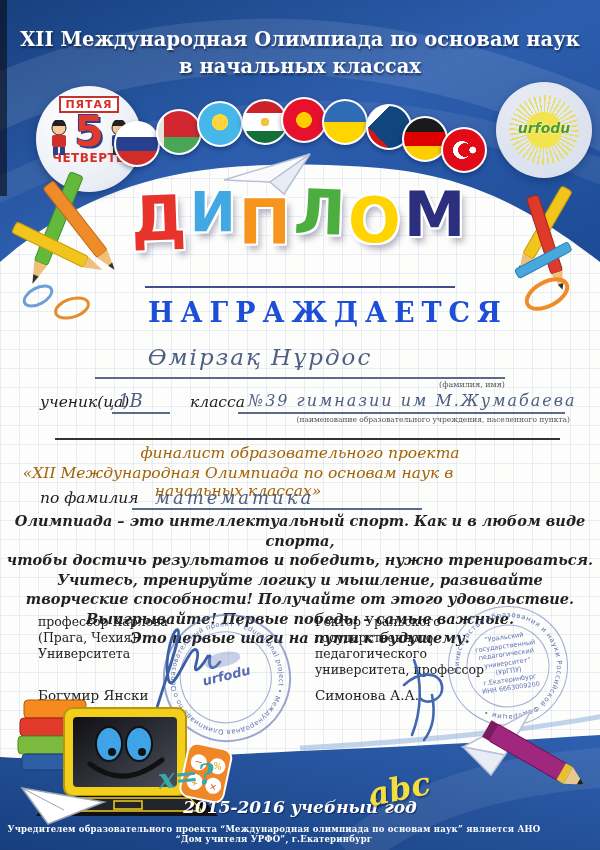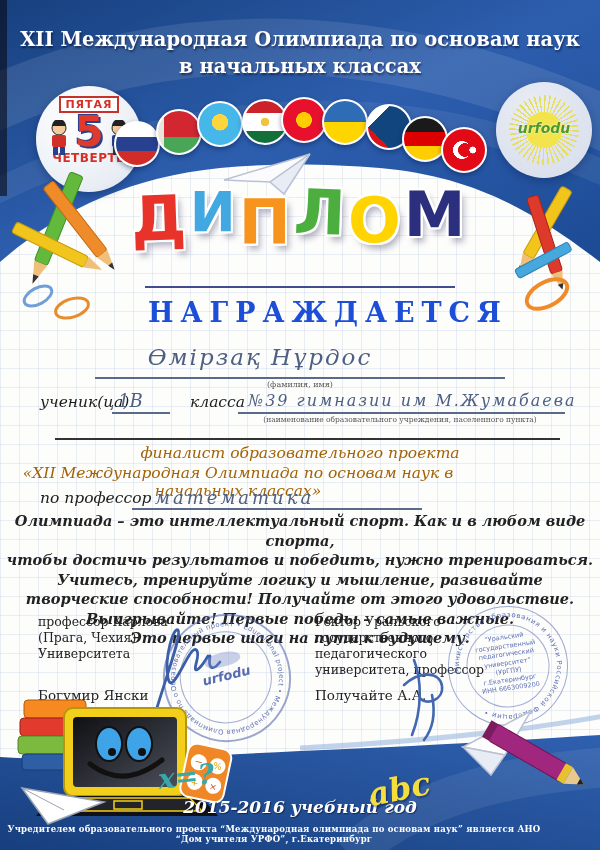--- a/index.html
+++ b/index.html
@@ -55,7 +55,7 @@
     font-size:27px;letter-spacing:7px;padding-left:28px;}
   .hand{font-style:italic;color:#4d5f82;}
   .name-hand{left:80px;top:344px;width:360px;text-align:center;font-size:23px;letter-spacing:2px;}
-  .caption{color:#555;font-size:8px;text-align:center;}
+  .caption{color:#555;font-size:8px;text-align:right;}
   .label-bi{font-weight:normal;font-style:italic;font-size:15.5px;color:#1c1c1c;}
   .navy{color:#a16207;}
   .line{background:#5a6a8a;height:1.5px;}

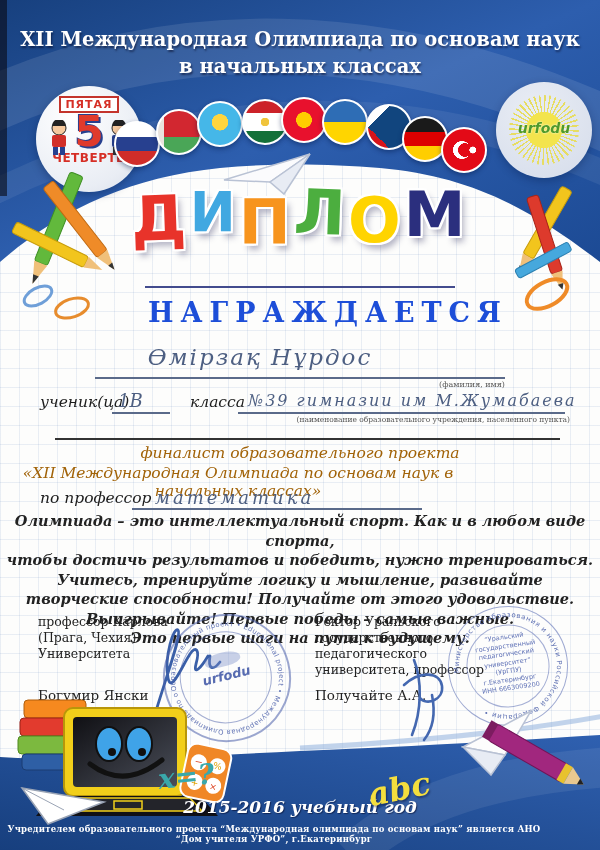--- a/index.html
+++ b/index.html
@@ -223,7 +223,7 @@
 
   <div class="abs z2 label-bi navy" style="left:0;top:444px;width:600px;text-align:center">финалист образовательного проекта</div>
   <div class="abs z2 label-bi navy" style="left:0;top:464px;width:476px;text-align:center">«XII Международная Олимпиада по основам наук в начальных классах»</div>
-  <div class="abs z2 label-bi" style="left:40px;top:489px">по профессор</div>
+  <div class="abs z2 label-bi" style="left:40px;top:489px">по фамилия</div>
   <div class="abs z2 hand" style="left:155px;top:487px;font-size:18px;letter-spacing:3px">математика</div>
   <div class="abs z2 line" style="left:132px;top:508px;width:290px"></div>
 

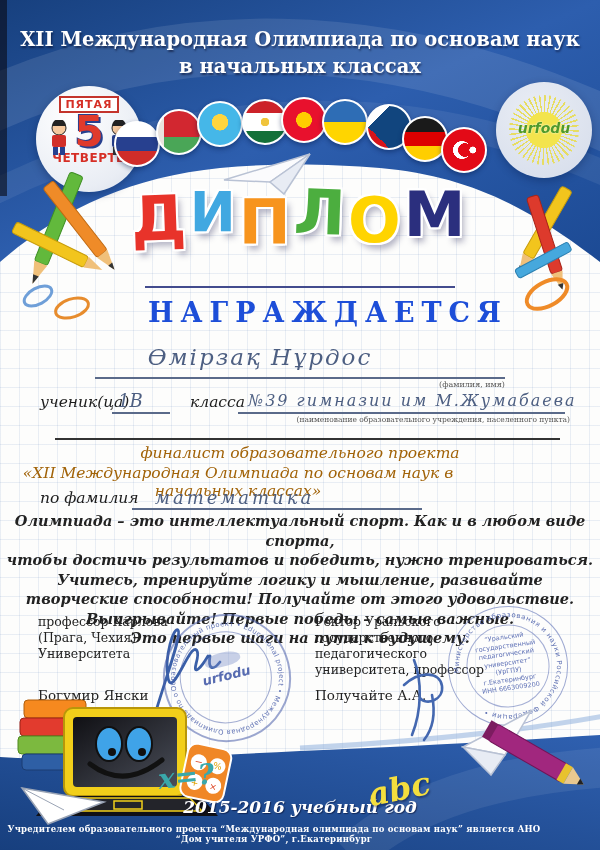--- a/index.html
+++ b/index.html
@@ -267,7 +267,7 @@
       <div>педагогического</div>
       <div>университета, профессор</div>
     </div>
-  <div class="abs z2 sig-name" style="left:315px;top:687px">Получайте А.А.</div>
+  <div class="abs z2 sig-name" style="left:315px;top:687px">Симонова А.А.</div>
 
   <svg class="abs z2" style="left:392px;top:640px" width="75" height="110">
     <path d="M22,20 C30,40 30,70 20,95 M12,45 C28,30 48,32 50,46 C52,60 34,66 28,58 M40,55 C44,75 40,90 32,100" fill="none" stroke="#4468b0" stroke-width="2.6" stroke-linecap="round"></path>

